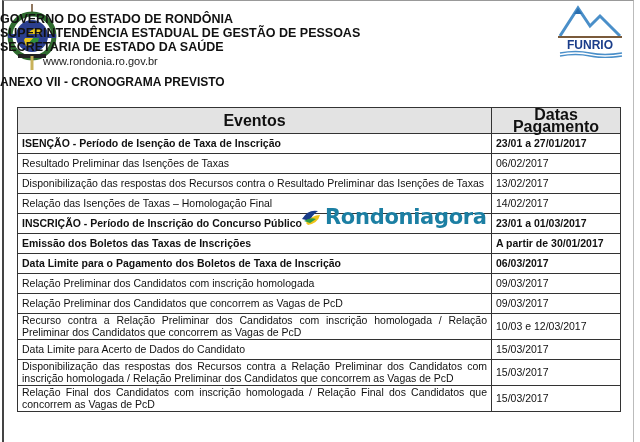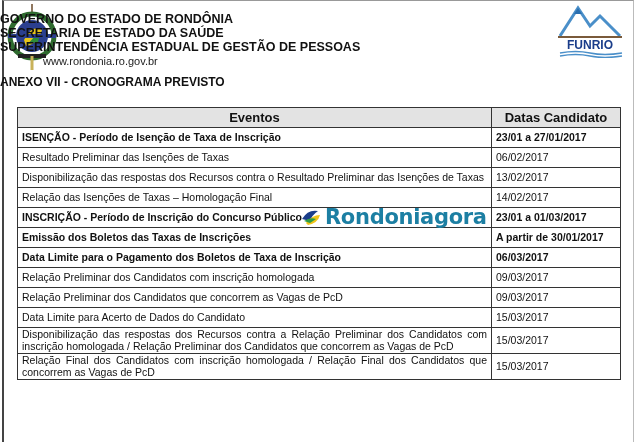--- a/index.html
+++ b/index.html
@@ -63,8 +63,8 @@
 
 <div class="header-text">
   <div>GOVERNO DO ESTADO DE RONDÔNIA</div>
+  <div>SUPERINTENDÊNCIA ESTADUAL DE GESTÃO DE PESSOAS</div>
   <div>SECRETARIA DE ESTADO DA SAÚDE</div>
-  <div>SUPERINTENDÊNCIA ESTADUAL DE GESTÃO DE PESSOAS</div>
   <div class="url">www.rondonia.ro.gov.br</div>
   <div class="anexo">ANEXO VII - CRONOGRAMA PREVISTO</div>
 </div>

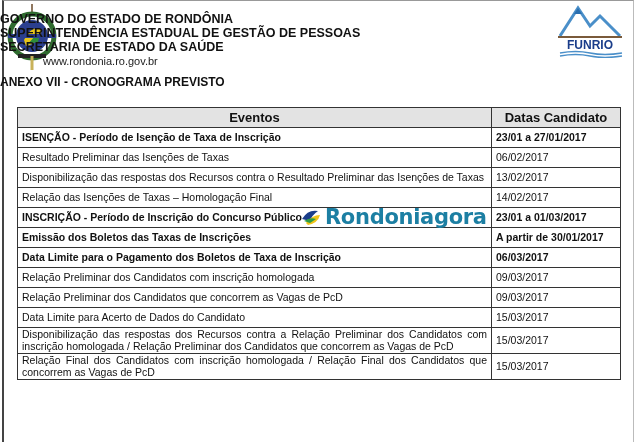--- a/index.html
+++ b/index.html
@@ -30,7 +30,7 @@
     border: 1.5px solid #333; padding: 1px 4px; line-height: 11.5px; vertical-align: middle;
   }
   table.cron th {
-    background: #e3e3e3; font-weight: bold; font-size: 13px; height: 17px;
+    background: #e3e3e3; font-weight: bold; font-size: 16px; height: 17px;
   }
   table.cron td.ev { text-align: left; height: 17px; }
   table.cron td.ev.just { text-align: justify; text-align-last: left; }

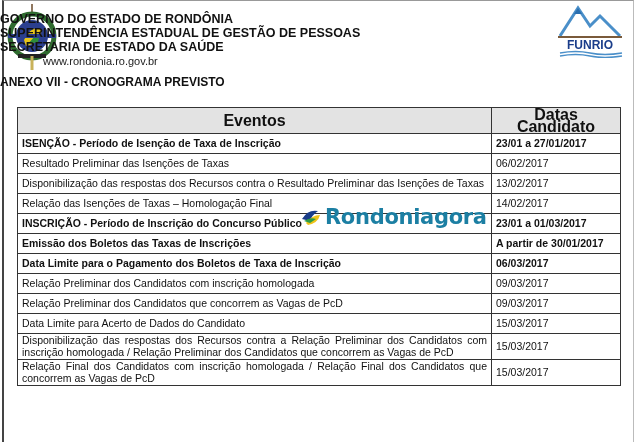--- a/index.html
+++ b/index.html
@@ -86,7 +86,7 @@
   <thead>
     <tr>
       <th>Eventos</th>
-      <th>Datas Candidato</th>
+      <th>Datas Pagamento</th>
     </tr>
   </thead>
   <tbody>

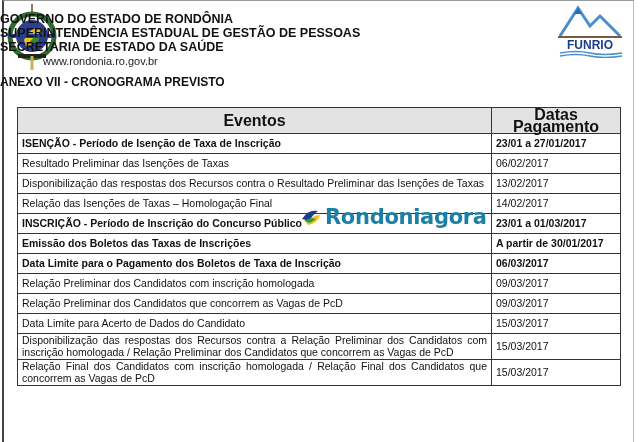--- a/index.html
+++ b/index.html
@@ -127,6 +127,10 @@
       <td class="dt">09/03/2017</td>
     </tr>
     <tr>
+      <td class="ev just">Recurso contra a Relação Preliminar dos Candidatos com inscrição homologada / Relação Preliminar dos Candidatos que concorrem as Vagas de PcD</td>
+      <td class="dt">10/03 e 12/03/2017</td>
+    </tr>
+    <tr>
       <td class="ev">Data Limite para Acerto de Dados do Candidato</td>
       <td class="dt">15/03/2017</td>
     </tr>

